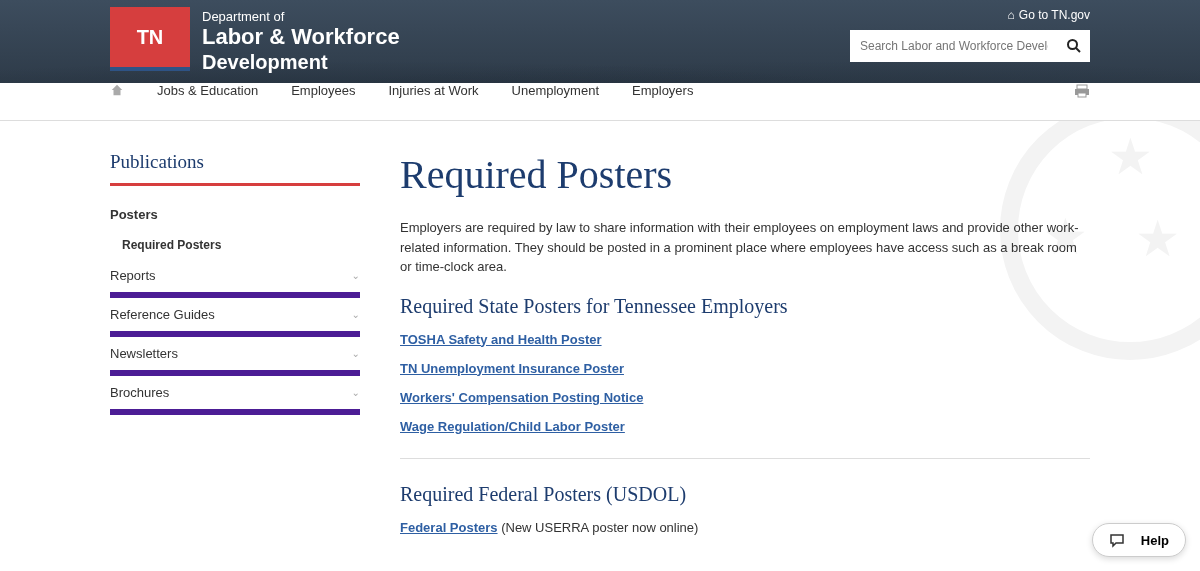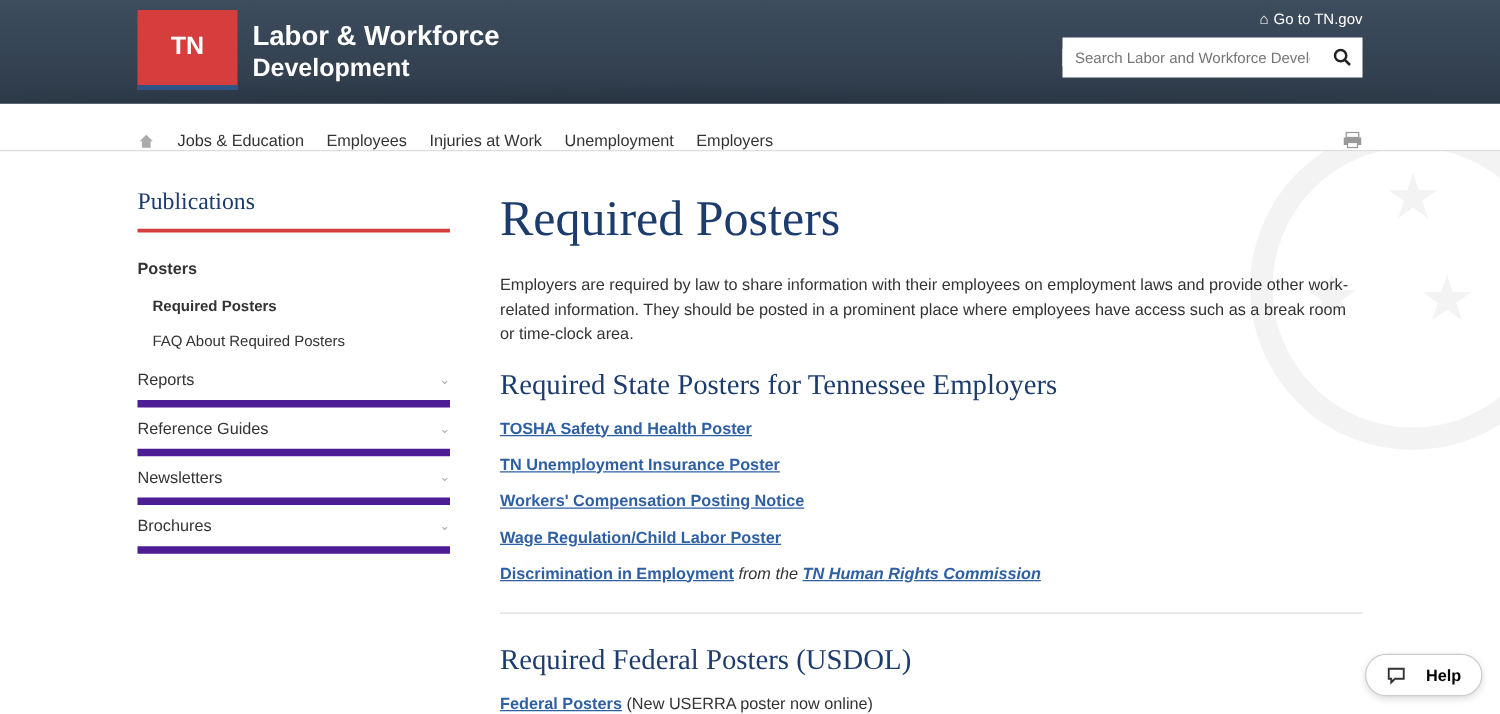--- a/index.html
+++ b/index.html
@@ -59,6 +59,7 @@
           <span>TN</span>
         </div>
       <div class="dept-text">
+        <div class="line1">Department of</div>
         <div class="line2">Labor &amp; Workforce</div>
         <div class="line3">Development</div>
       </div>

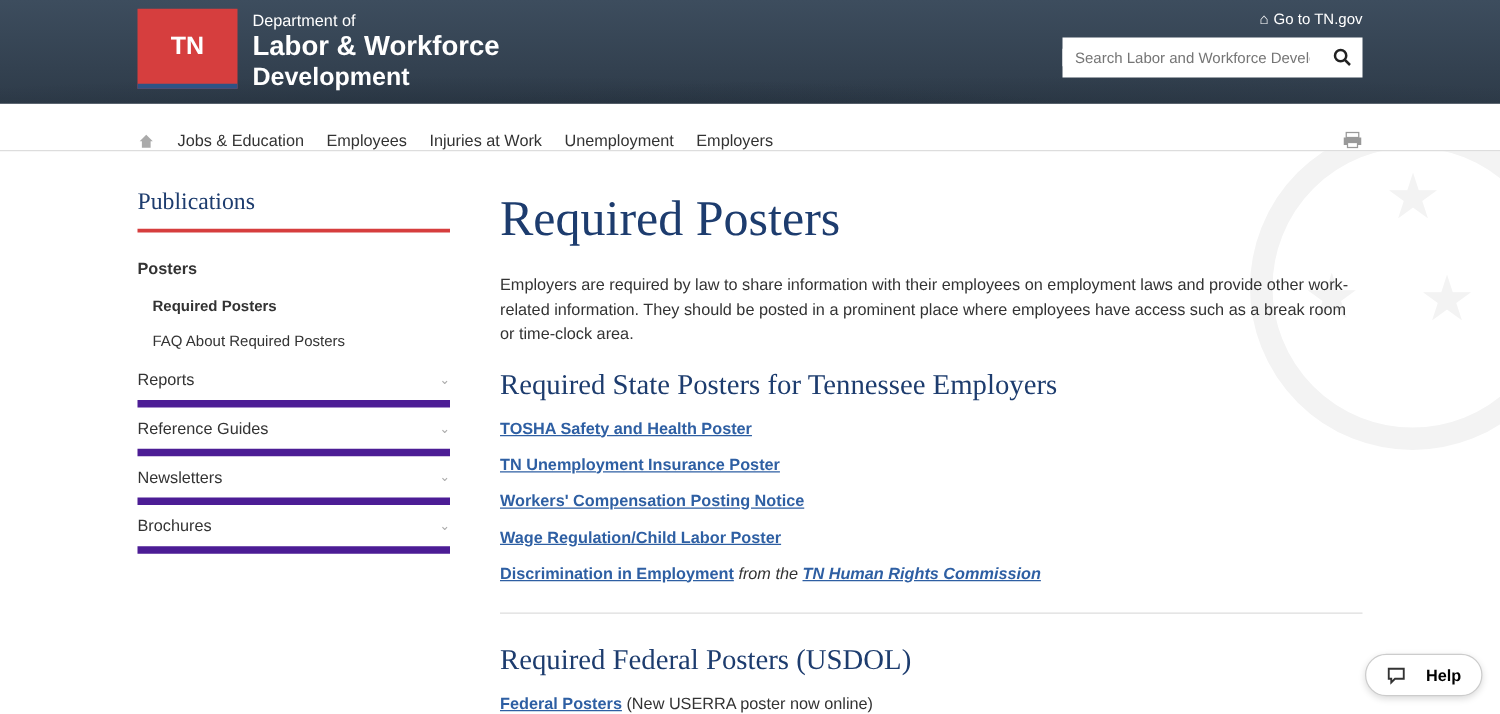--- a/index.html
+++ b/index.html
@@ -20,7 +20,7 @@
 .search-box input{border:0;flex:1;padding:0 10px;font-size:12px;outline:0}
 .search-box .sicon{width:32px;display:flex;align-items:center;justify-content:center;color:#333}
 .navbar{background:#fff;border-bottom:1px solid #ddd;height:38px}
-.navbar-inner{max-width:980px;margin:0 auto;height:100%;display:flex;align-items:flex-end;gap:18px;position:relative}
+.navbar-inner{max-width:980px;margin:0 auto;height:100%;display:flex;align-items:flex-start;gap:33px;position:relative}
 .nav-link{color:#333;font-size:13px;text-decoration:none;font-weight:400}
 .home-ic{color:#888}
 .print-ic{position:absolute;right:0;color:#999}

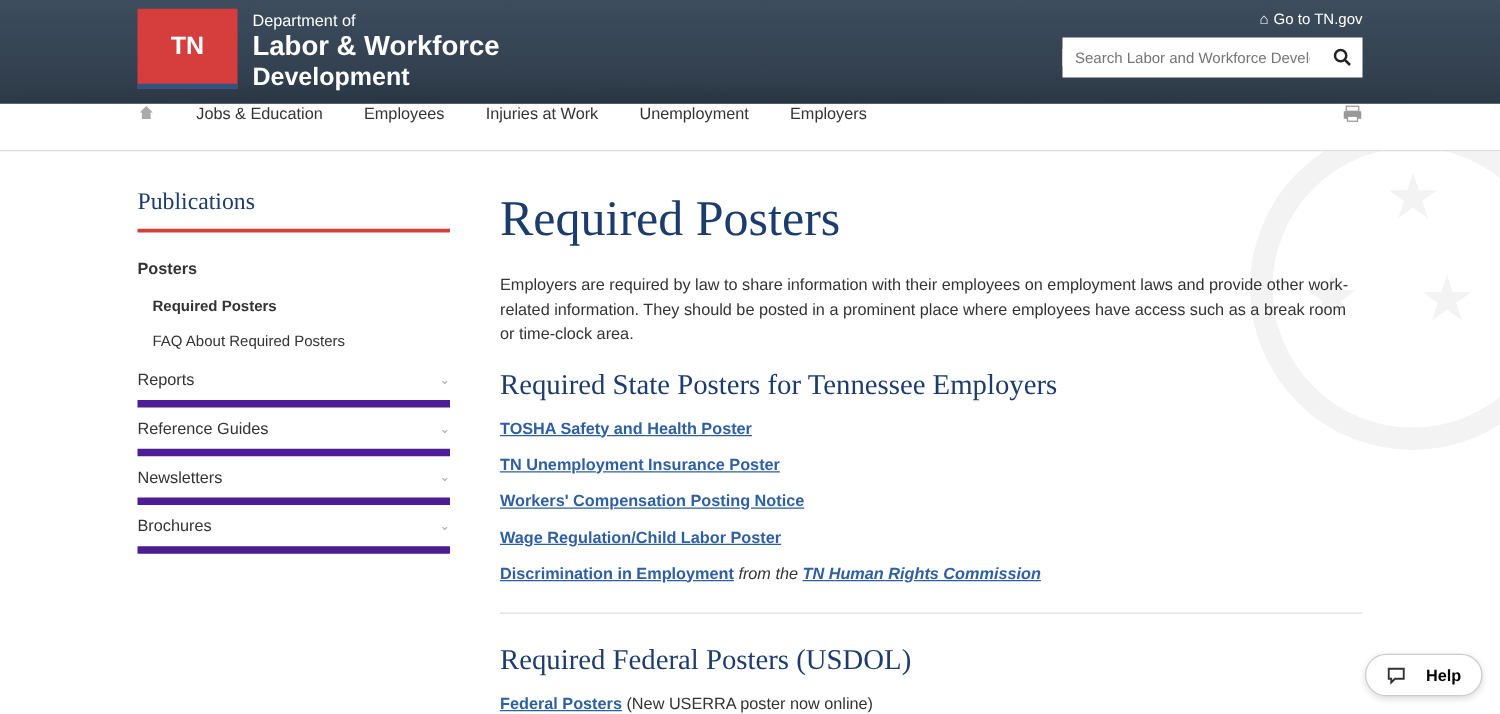--- a/index.html
+++ b/index.html
@@ -112,7 +112,6 @@
     <div class="side-title">Publications</div>
     <div class="side-item bold">Posters</div>
     <div class="side-sub bold">Required Posters</div>
-    <div class="side-sub">FAQ About Required Posters</div>
     <div class="side-item">
         <span>Reports</span>
         <span class="chev">⌄</span>

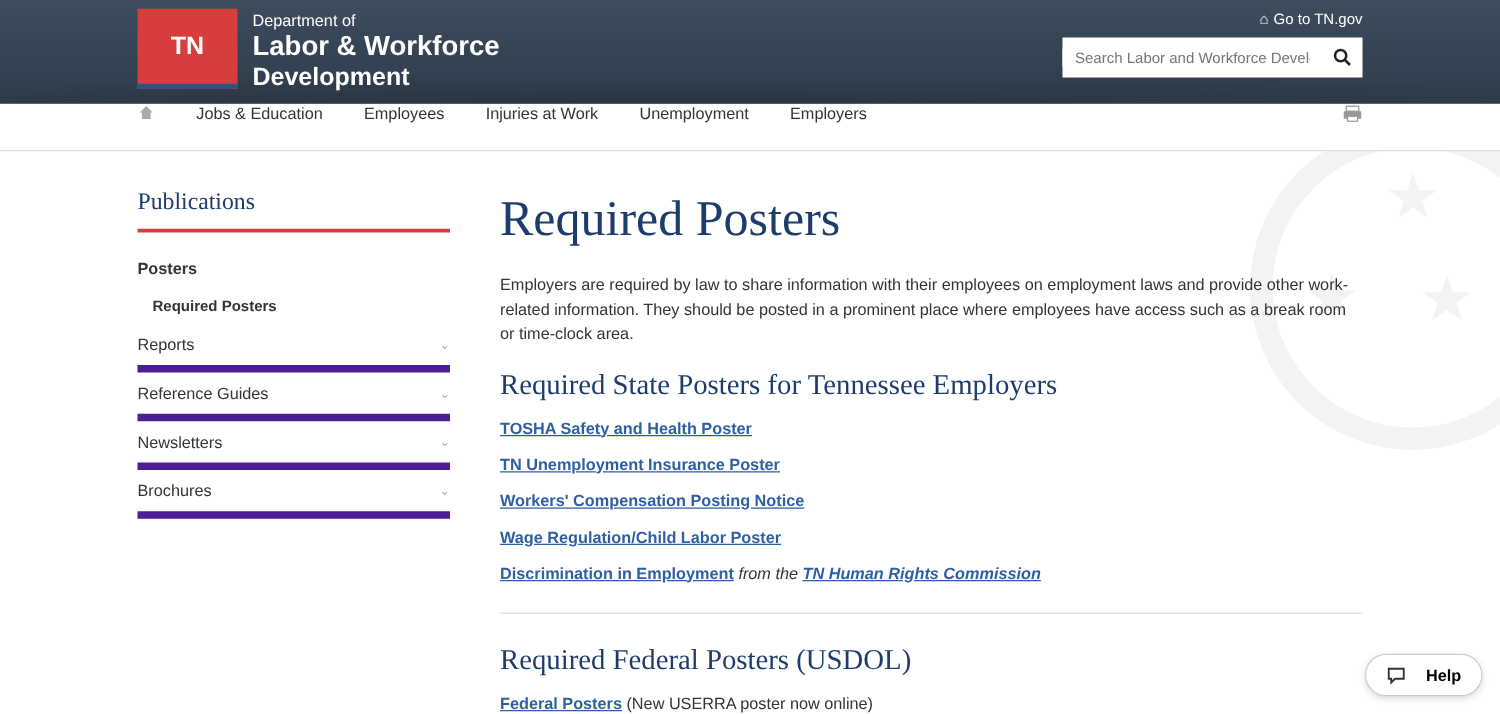--- a/index.html
+++ b/index.html
@@ -39,7 +39,7 @@
 .chev{color:#aaa;font-size:10px}
 .content{flex:1}
 h1{font-family:Georgia,serif;color:#1d3c6e;font-size:40px;font-weight:400;margin-bottom:20px}
-h2{font-family:Georgia,serif;color:#1d3c6e;font-size:23px;font-weight:400;margin:18px 0 14px}
+h2{font-family:Georgia,serif;color:#1d3c6e;font-size:20px;font-weight:400;margin:18px 0 14px}
 p{font-size:13px;line-height:1.5;color:#333;margin-bottom:14px}
 .plink{display:block;font-size:13px;margin-bottom:14px}
 .plink a{color:#2e5fa3;font-weight:700;text-decoration:underline}

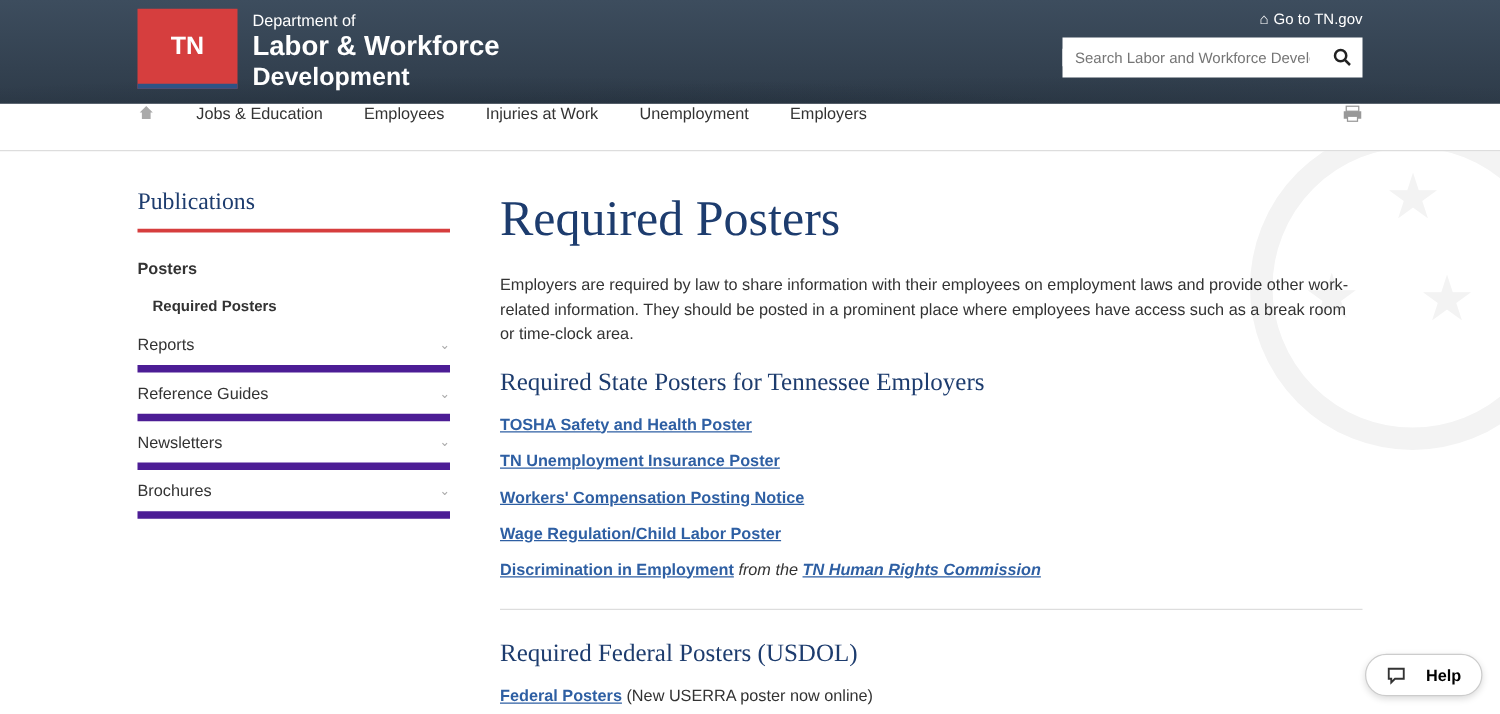--- a/index.html
+++ b/index.html
@@ -138,9 +138,6 @@
     <div class="plink"><a href="#">TN Unemployment Insurance Poster</a></div>
     <div class="plink"><a href="#">Workers' Compensation Posting Notice</a></div>
     <div class="plink"><a href="#">Wage Regulation/Child Labor Poster</a></div>
-    <div class="plink">
-      <a href="#">Discrimination in Employment</a><span class="extra"><span> from the </span><a href="#">TN Human Rights Commission</a></span>
-    </div>
     <hr>
     <h2>Required Federal Posters (USDOL)</h2>
     <div class="plink"><a href="#">Federal Posters</a><span> (New USERRA poster now online)</span></div>

